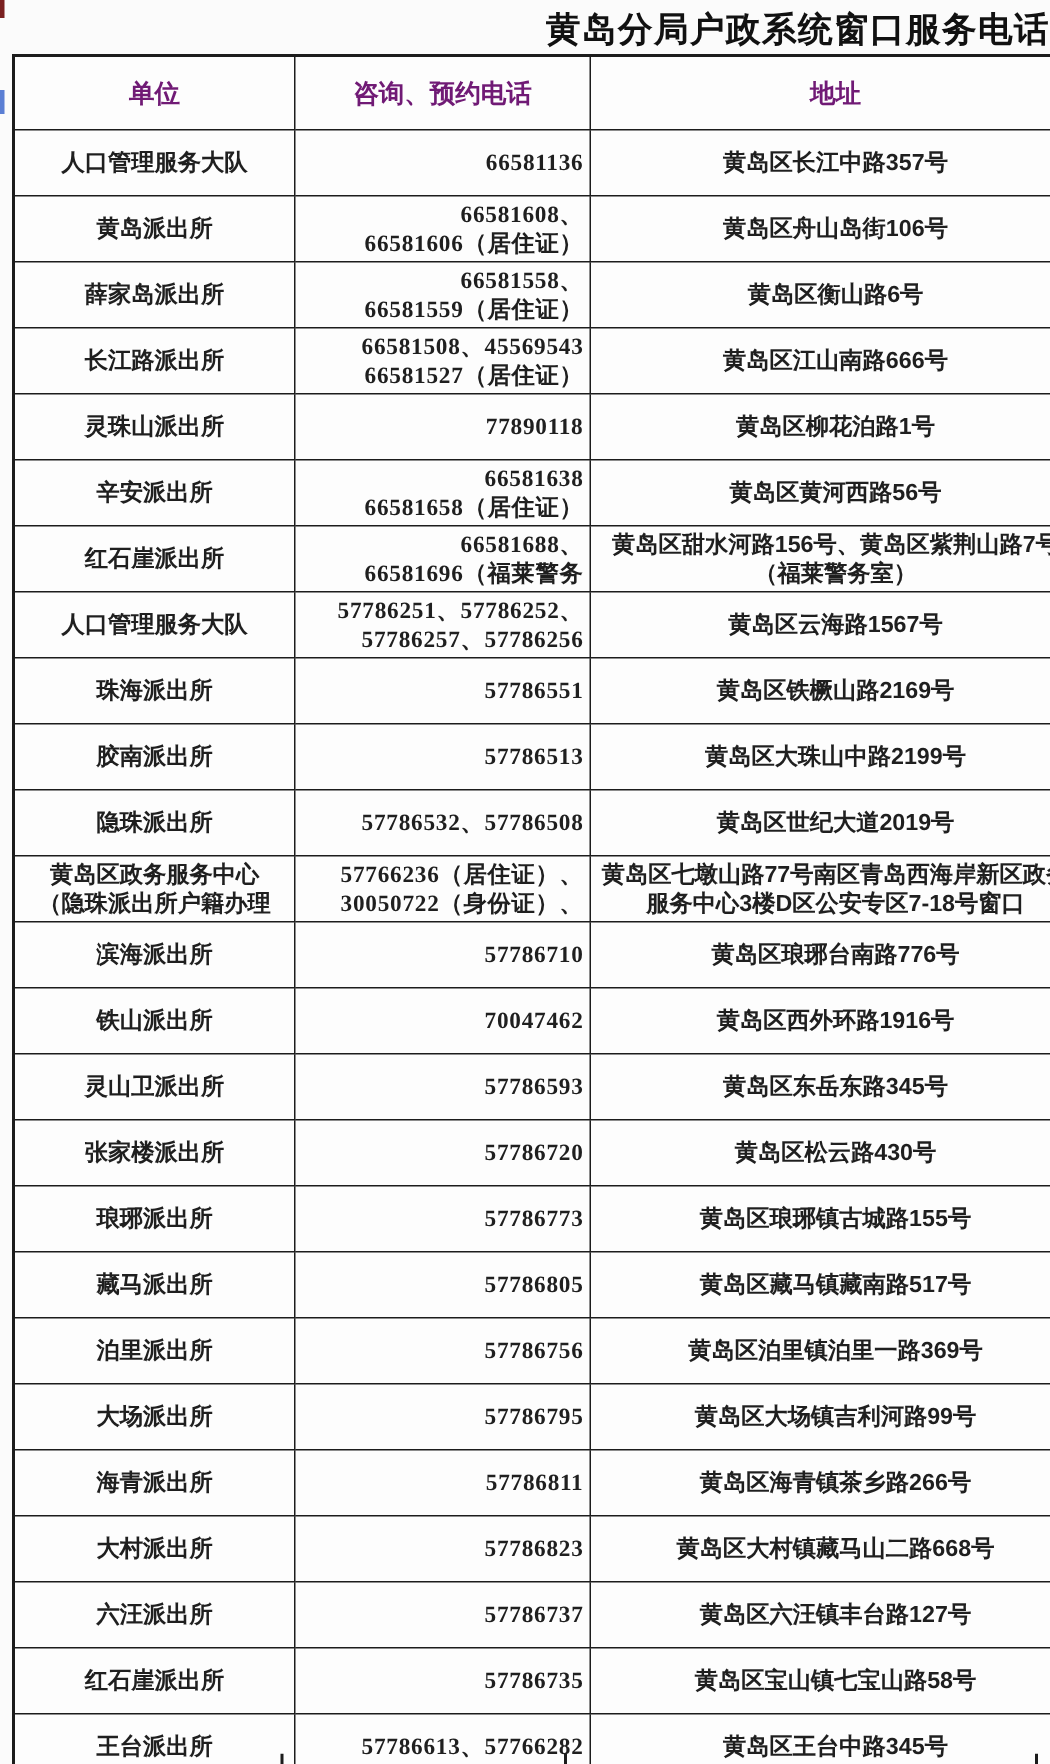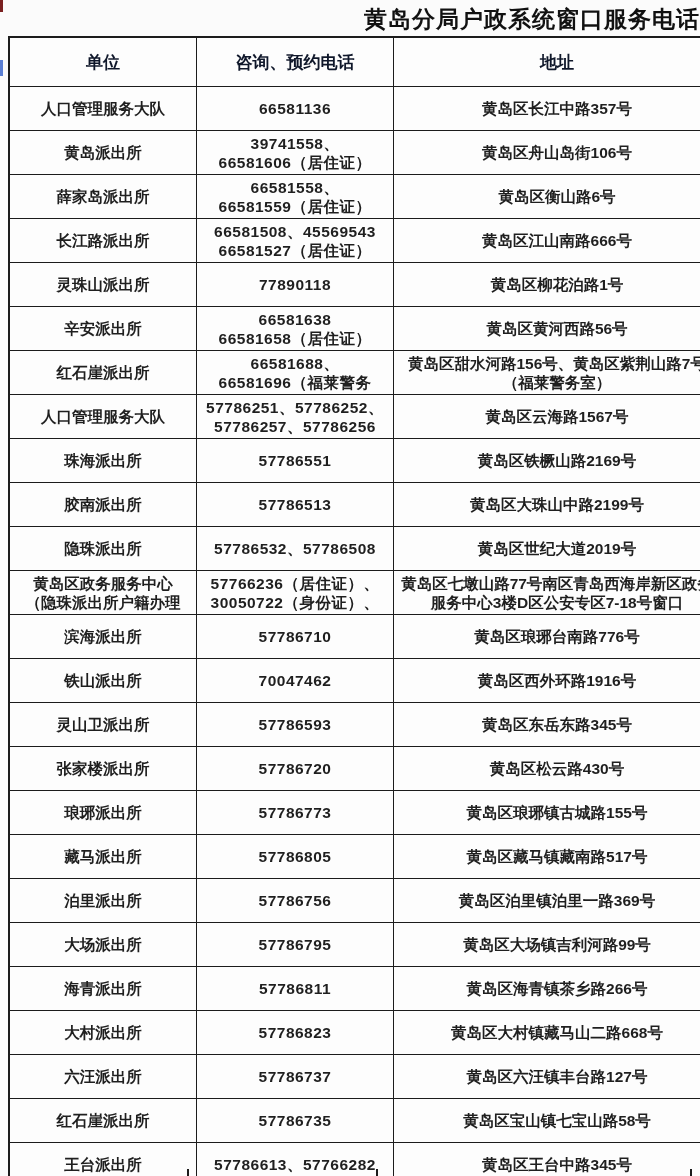--- a/index.html
+++ b/index.html
@@ -45,7 +45,7 @@
     height: 44px;
     font-size: 17px;
     font-weight: bold;
-    color: #0f172a;
+    color: #701a75;
   }
   .phone-table td {
     height: 39px;

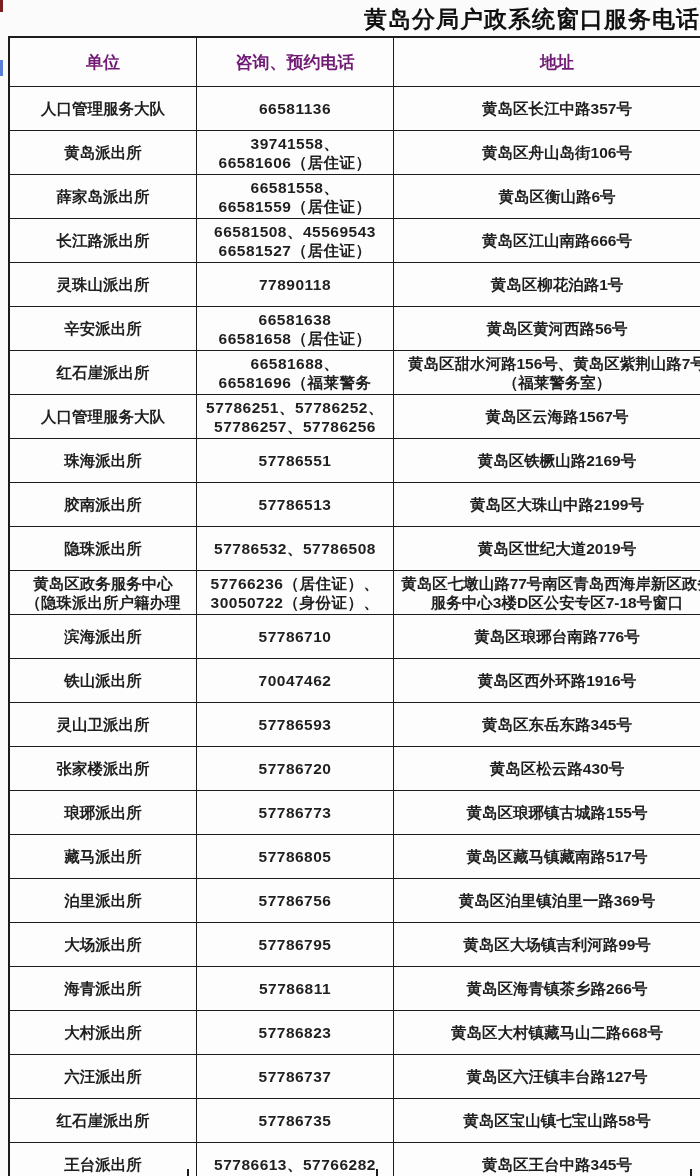--- a/index.html
+++ b/index.html
@@ -54,7 +54,7 @@
   .col-unit   { width: 178px; font-weight: 600; }
   .col-phone  { width: 188px; font-weight: 600; }
   .col-address{ width: 318px; font-weight: 600; }
-  td.col-phone { font-family: Liberation Sans, sans-serif; letter-spacing: 0.5px; }
+  td.col-phone { font-family: Liberation Serif, serif; letter-spacing: 0.5px; text-align: right; }
   
   .artifact-red {
     position: absolute;

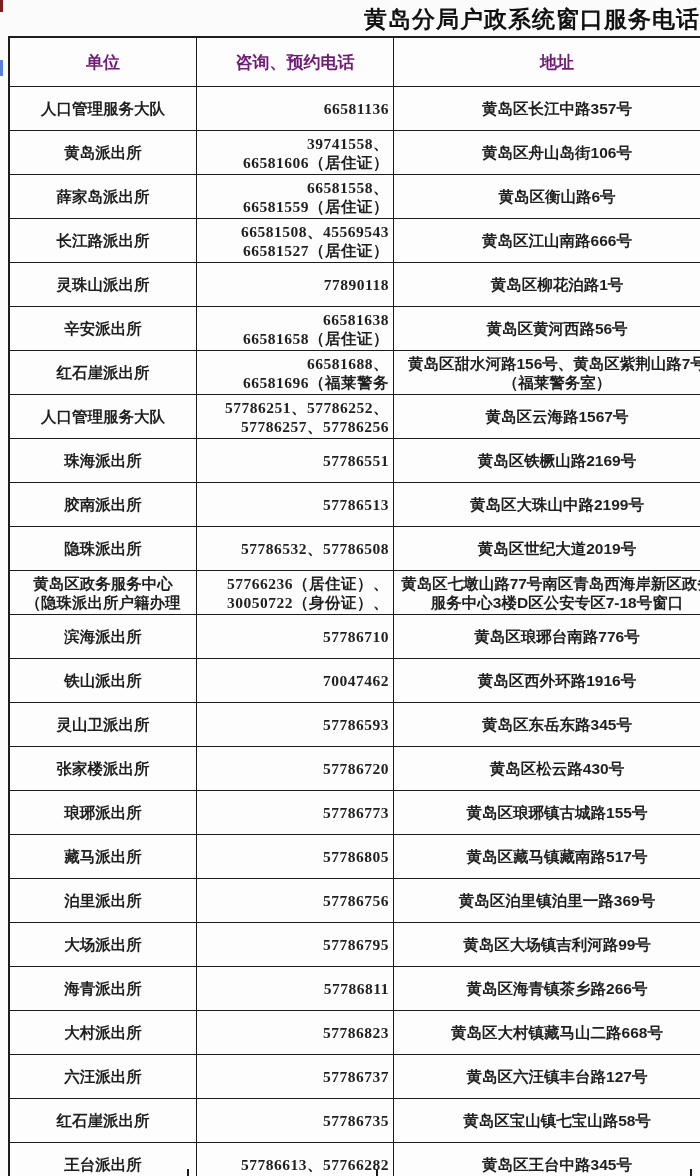--- a/index.html
+++ b/index.html
@@ -109,7 +109,7 @@
       </tr>
       <tr>
         <td class="col-unit">黄岛派出所</td>
-        <td class="col-phone">39741558、
+        <td class="col-phone">66581608、
 66581606（居住证）</td>
         <td class="col-address">黄岛区舟山岛街106号</td>
       </tr>

